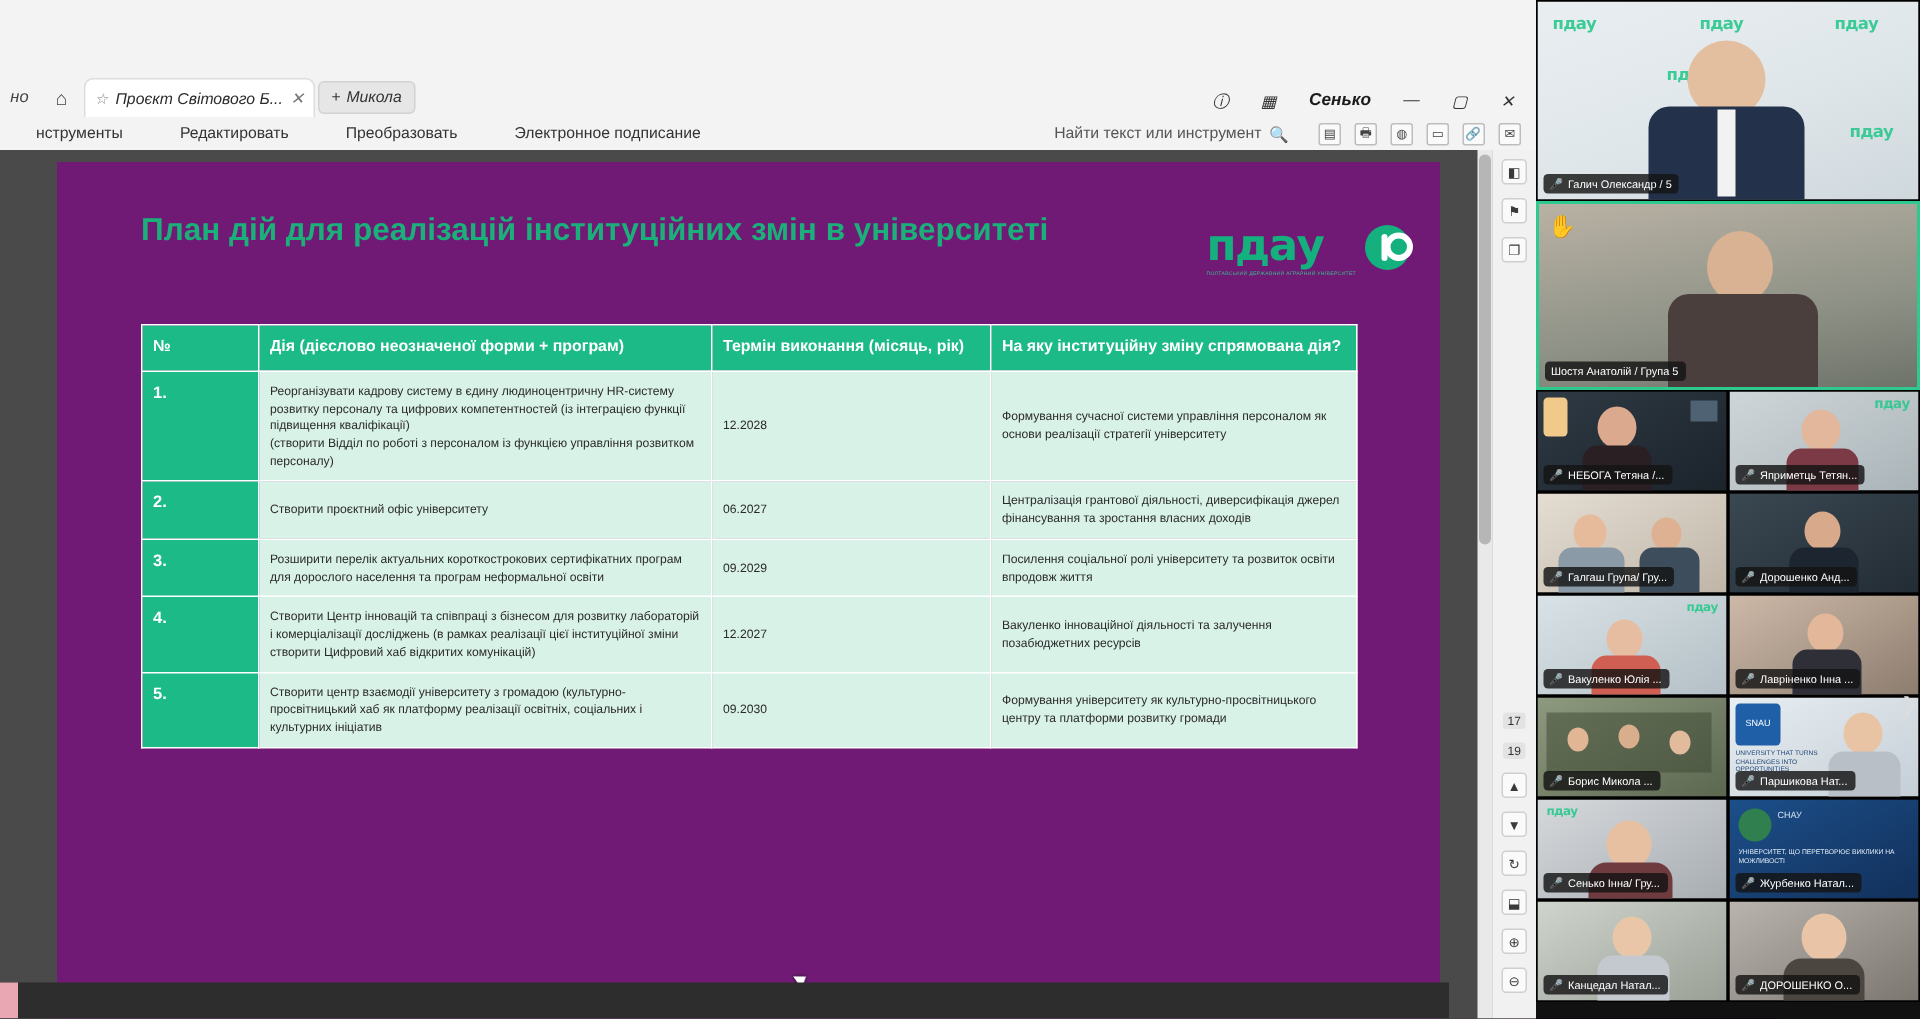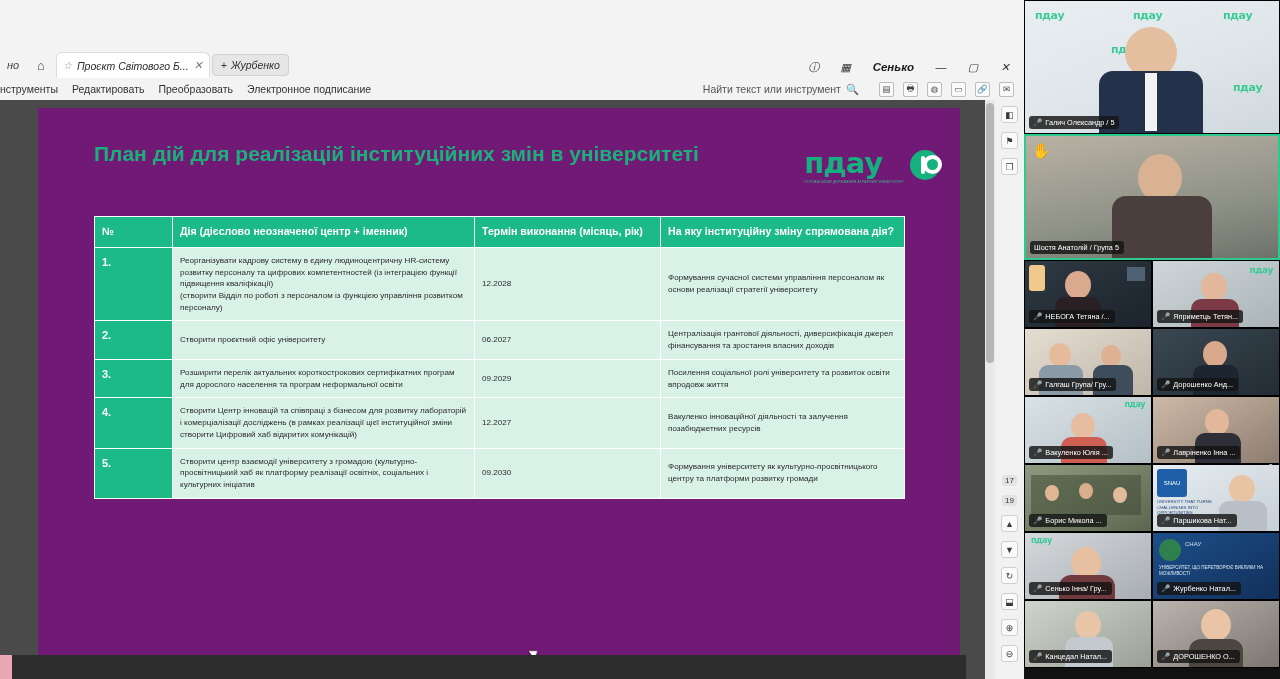--- a/index.html
+++ b/index.html
@@ -210,7 +210,7 @@
       </div>
       <div class="tab-new">
         <span>+</span>
-        <span>Журбенко</span>
+        <span>Микола</span>
       </div>
       <div class="tab-right">
         <span class="winbtn">ⓘ</span>

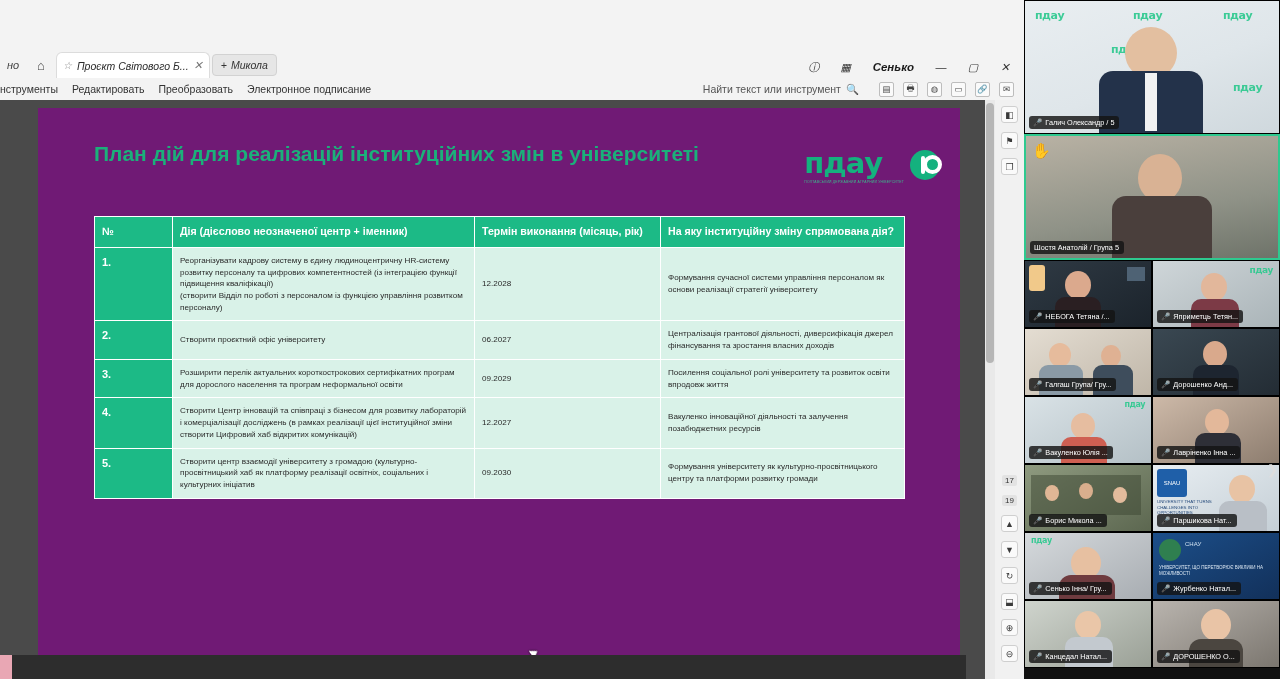--- a/index.html
+++ b/index.html
@@ -56,7 +56,7 @@
     background: #f3f3f3; display: flex; align-items: center; gap: 14px;
     padding-left: 0; font-size: 10.5px; color: #333;
   }
-  .menubar .mi { white-space: nowrap; }
+  .menubar .mi { white-space: nowrap; padding-left: 24px; }
   .menubar .spacer { flex: 1; }
   .searchbox {
     display: flex; align-items: center; gap: 5px; font-size: 10.5px;

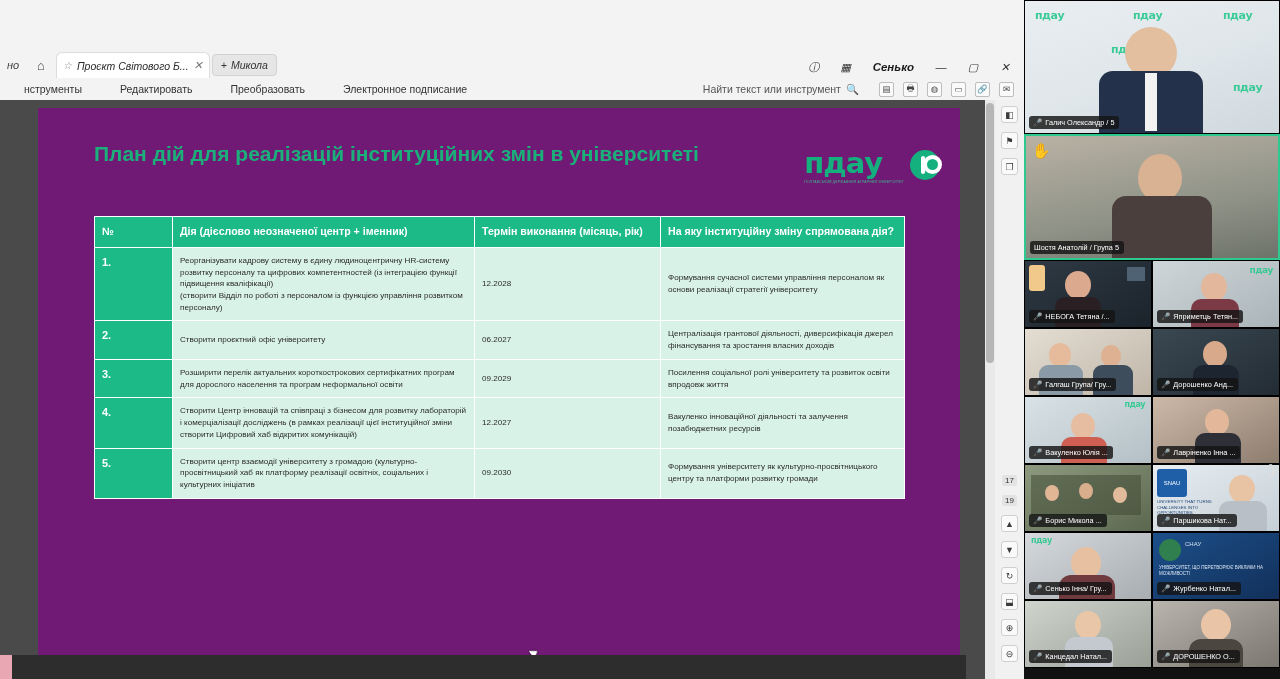--- a/index.html
+++ b/index.html
@@ -265,7 +265,7 @@
           <thead>
             <tr>
               <th>№</th>
-              <th>Дія (дієслово неозначеної центр + іменник)</th>
+              <th>Дія (дієслово неозначеної форми + програм)</th>
               <th>Термін виконання (місяць, рік)</th>
               <th>На яку інституційну зміну спрямована дія?</th>
             </tr>

